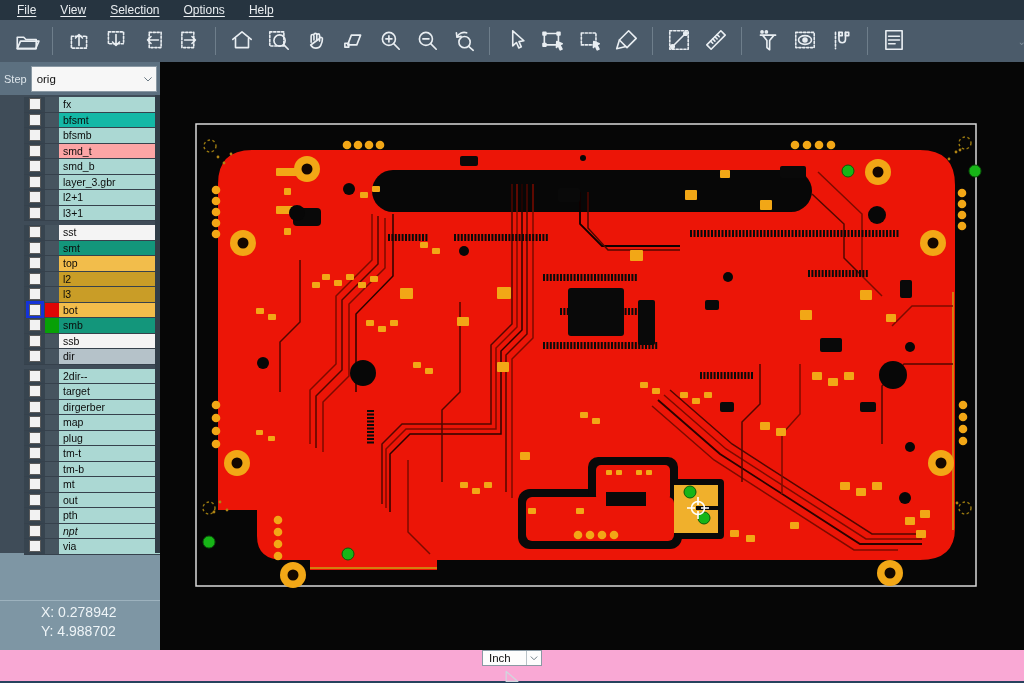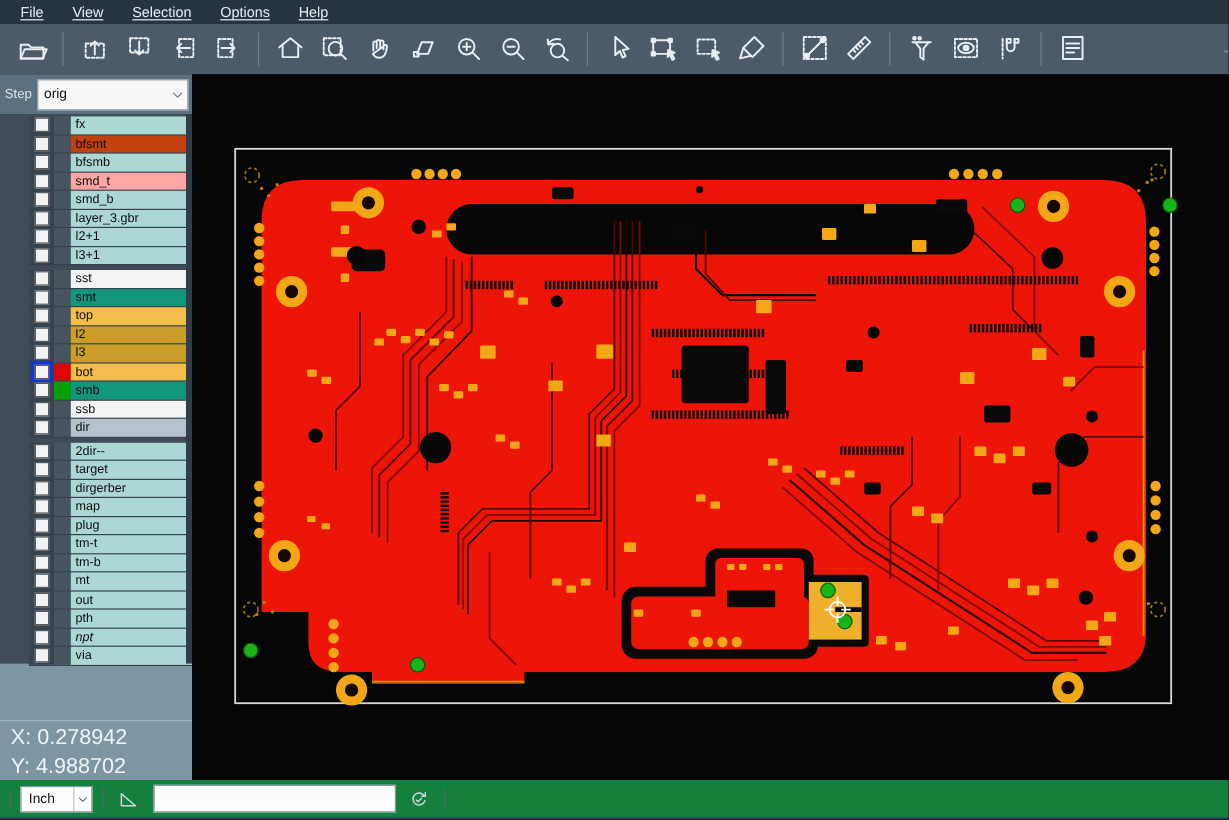--- a/index.html
+++ b/index.html
@@ -245,7 +245,7 @@
               <div class="cb-box"></div>
             </div>
             <div class="swatch"></div>
-            <div class="layer-label" style="background: #c2410c;">bfsmt</div>
+            <div class="layer-label" style="background: #14b8a6;">bfsmt</div>
           </div>
           <div class="layer-row">
             <div class="cb-cell">

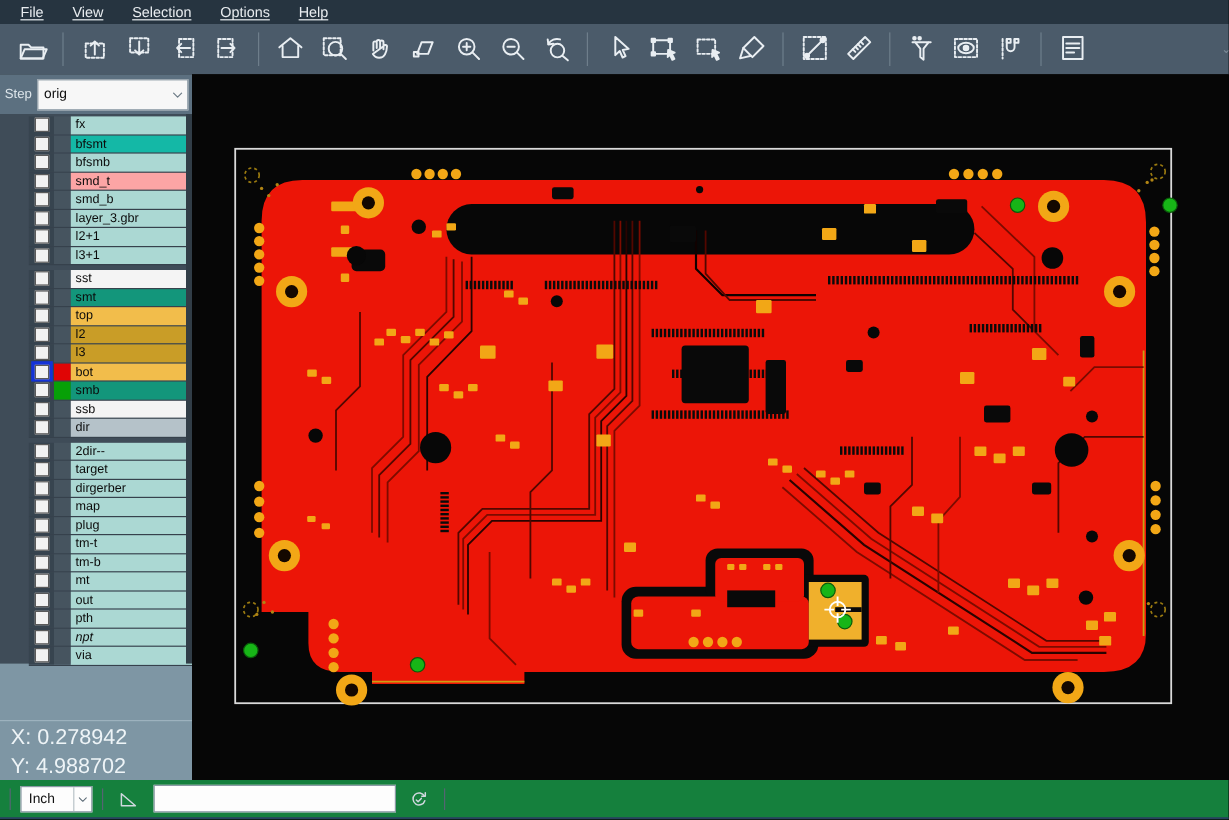--- a/index.html
+++ b/index.html
@@ -42,7 +42,7 @@
   
   .xypanel{height:97px;background:#7e96a4;box-sizing:border-box;}
   .xypanel .spacer{height:47px;border-bottom:1px solid #9db2be;}
-  .coord{color:#eef4f7;font-size:18px;padding:3px 0 0 9px;}
+  .coord{color:#eef4f7;font-size:14px;padding:3px 0 0 9px;margin-left:32px;}
   
   .canvas{position:absolute;left:160px;top:62px;width:864px;height:588px;background:#060606;}
   

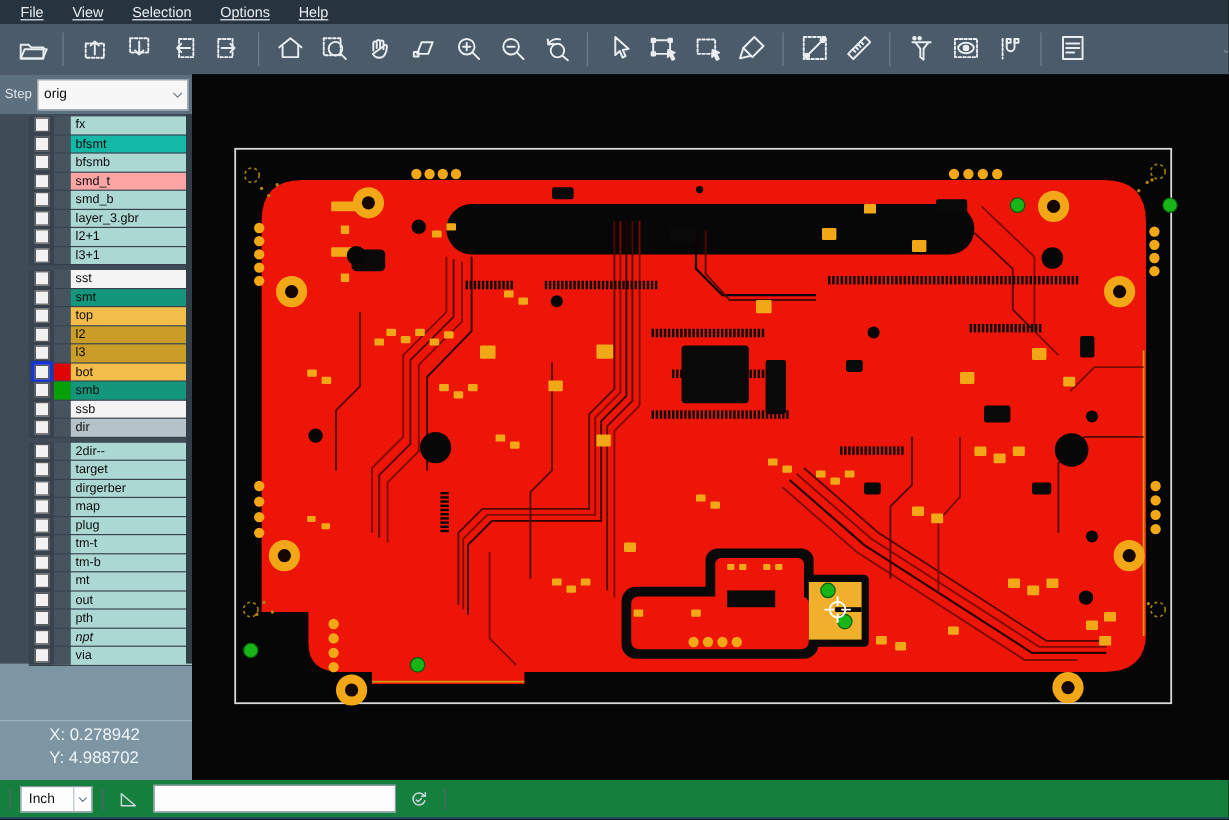--- a/index.html
+++ b/index.html
@@ -46,8 +46,8 @@
   
   .canvas{position:absolute;left:160px;top:62px;width:864px;height:588px;background:#060606;}
   
-  .bottombar{position:absolute;left:0;top:650px;width:1024px;height:33px;background:#15803d;
-             display:flex;align-items:center;border-bottom:2px solid #27425e;box-sizing:border-box;}
+  .bottombar{position:absolute;left:0;top:650px;width:1024px;height:33px;background:#f9a8d4;
+             display:flex;align-items:center;border-bottom:2px solid #27425e;box-sizing:border-box;flex-direction:column;}
   .bb-sep{width:1px;height:18px;background:#55ај66;background:#556473;margin:0 8px;}
   .unit-select{width:60px;height:22px;background:#fdfdfd;border:1px solid #8a99a4;display:flex;
                align-items:center;font-size:11.5px;color:#111;padding-left:6px;box-sizing:border-box;}

